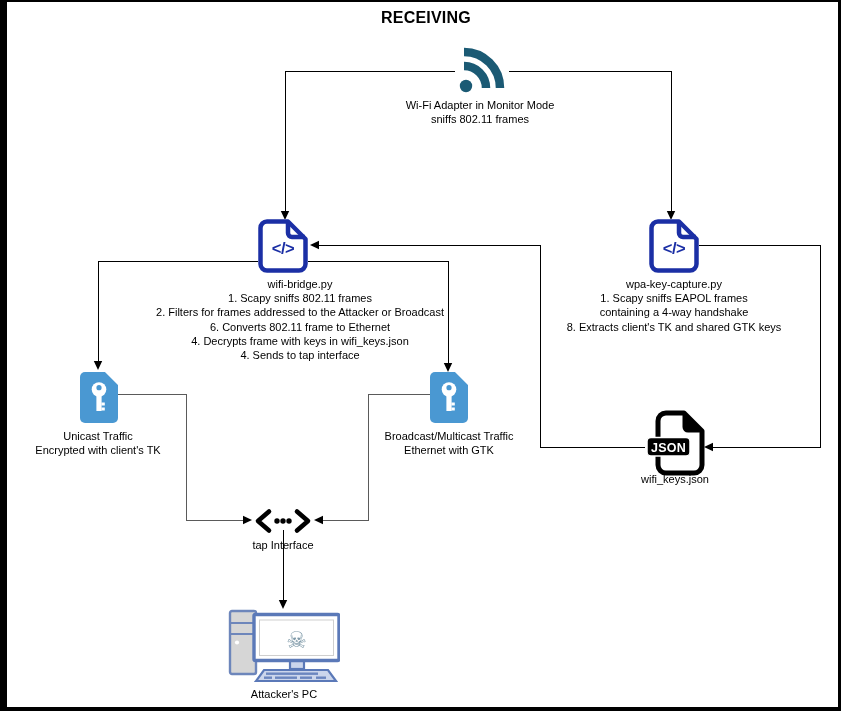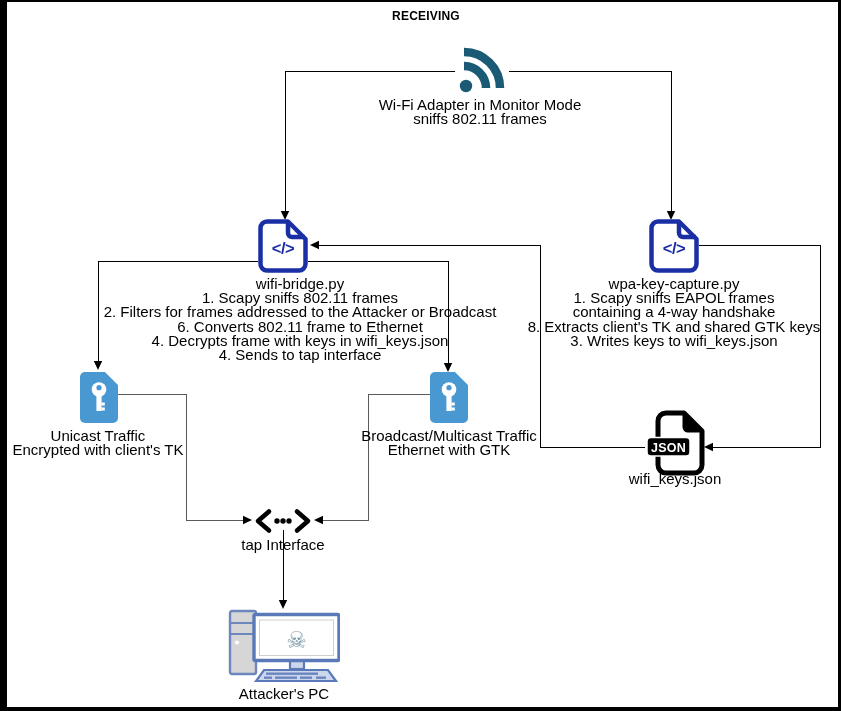--- a/index.html
+++ b/index.html
@@ -11,7 +11,7 @@
   .icon.masked{background:#fff;}
   .node-label{position:absolute;transform:translateX(-50%);text-align:center;
               white-space:nowrap;font-size:15px;line-height:14.2px;color:#000;}
-  .diagram-title{position:absolute;transform:translateX(-50%);font-size:12px;
+  .diagram-title{position:absolute;transform:translateX(-50%);font-size:16px;
                  font-weight:bold;color:#000;letter-spacing:.2px;}
 </style>
 </head>

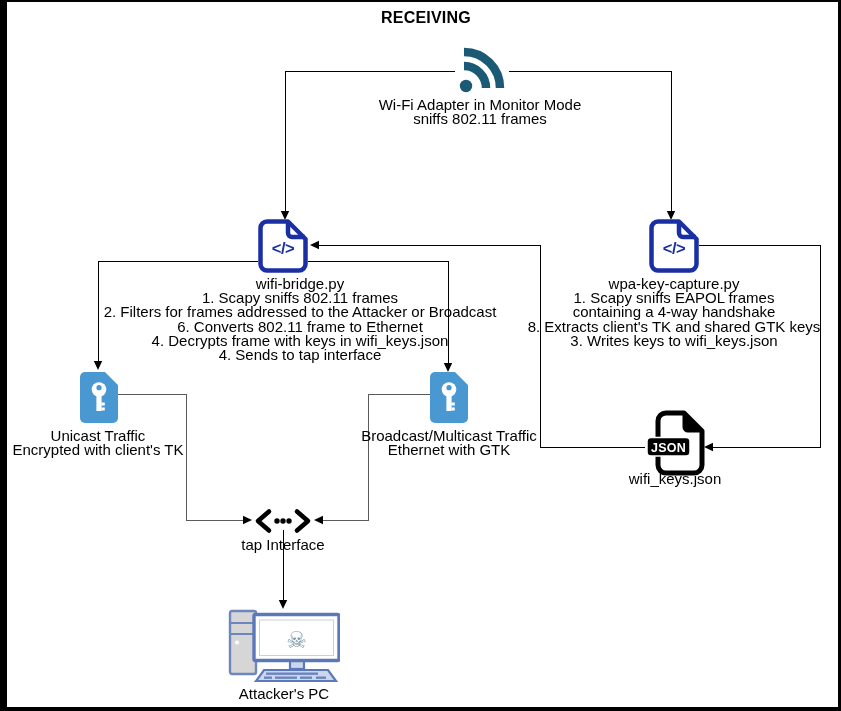--- a/index.html
+++ b/index.html
@@ -10,7 +10,7 @@
   .icon{position:absolute;}
   .icon.masked{background:#fff;}
   .node-label{position:absolute;transform:translateX(-50%);text-align:center;
-              white-space:nowrap;font-size:15px;line-height:14.2px;color:#000;}
+              white-space:nowrap;font-size:11px;line-height:14.2px;color:#000;}
   .diagram-title{position:absolute;transform:translateX(-50%);font-size:16px;
                  font-weight:bold;color:#000;letter-spacing:.2px;}
 </style>

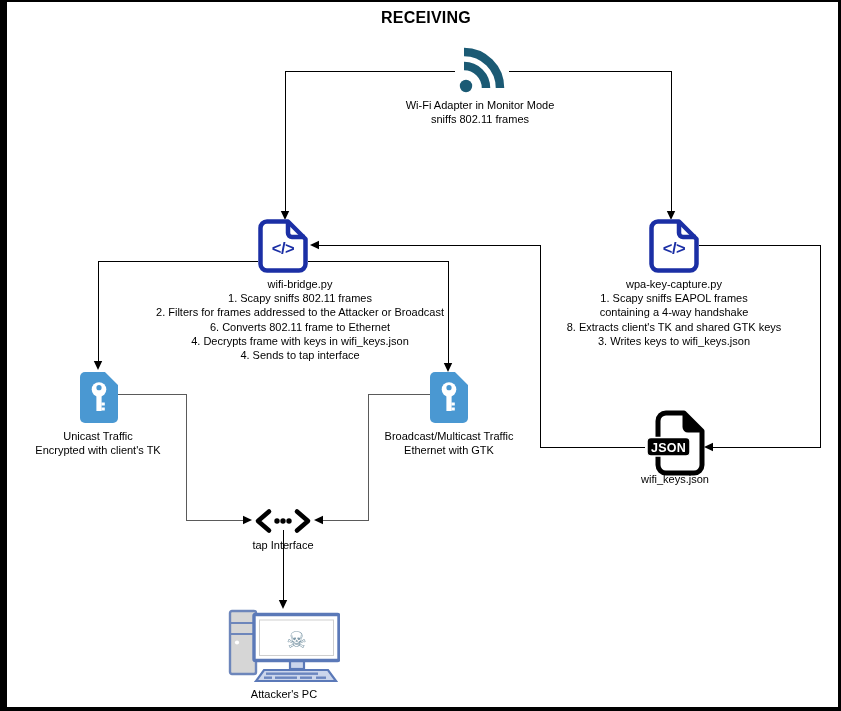--- a/index.html
+++ b/index.html
@@ -91,7 +91,6 @@
     <div>1. Scapy sniffs EAPOL frames</div>
     <div>containing a 4-way handshake</div>
     <div>8. Extracts client's TK and shared GTK keys</div>
-    <div>3. Writes keys to wifi_keys.json</div>
   </div>
 
   <div class="icon" style="left:80px;top:372px;width:38px;height:51px;">

